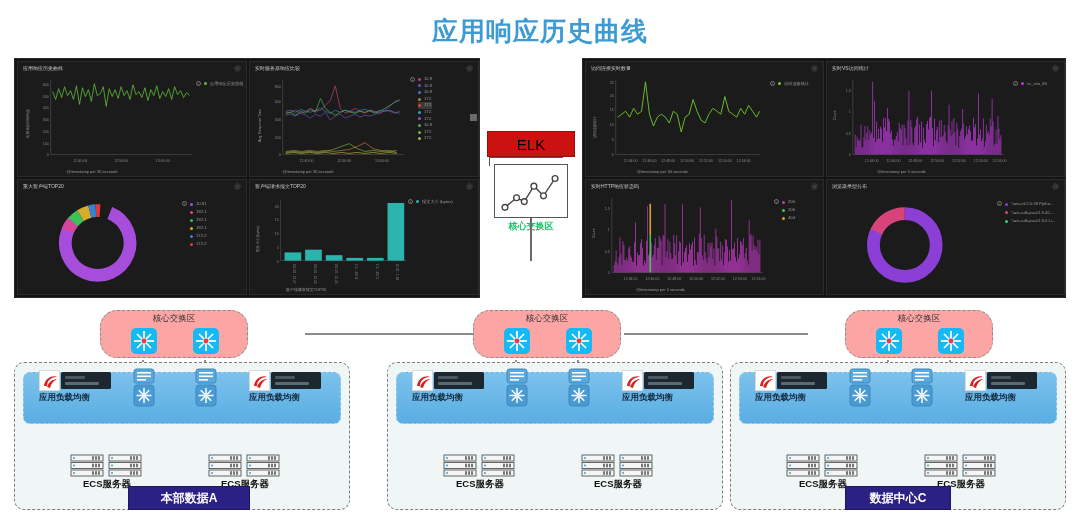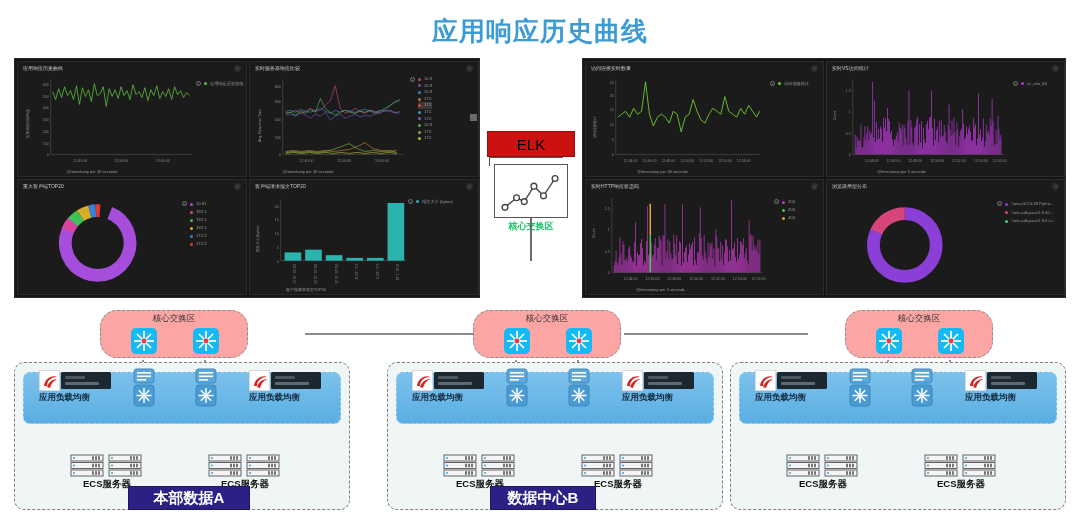--- a/index.html
+++ b/index.html
@@ -70,7 +70,7 @@
   .ecs-rack svg{width:34px;height:24px;display:block;}
   .ecs-label{ position:absolute; top:24px; width:100%; text-align:center; font-size:9.5px; font-weight:bold; color:#111;}
   .dc-tag{ position:absolute; height:24px; background:#2b2185; color:#fff; font-weight:bold;
-     font-size:15px; display:flex; align-items:center; justify-content:center; border:1px solid #1d1660;}
+     font-size:12px; display:flex; align-items:center; justify-content:center; border:1px solid #1d1660;}
 </style>
 </head>
 <body>

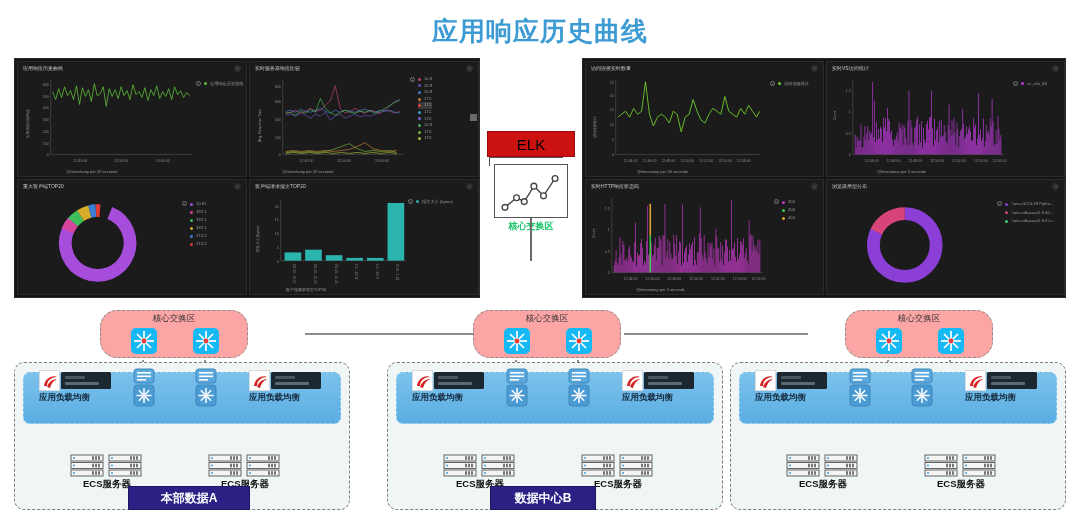--- a/index.html
+++ b/index.html
@@ -1255,7 +1255,6 @@
       <div class="ecs-label">ECS服务器</div>
     </div>
   </div>
-  <div class="dc-tag" style="left:490px;top:186px;width:106px;">数据中心B</div>
 
   <div class="dc" style="left:730px;top:62px;width:336px;">
     <div class="dc-inner"></div>

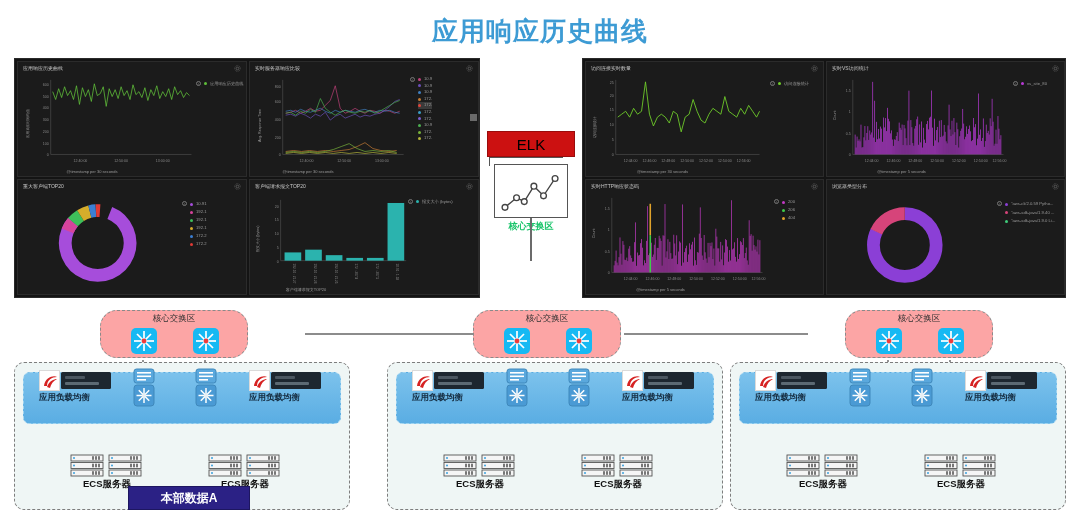--- a/index.html
+++ b/index.html
@@ -1421,6 +1421,7 @@
       <div class="ecs-label">ECS服务器</div>
     </div>
   </div>
+  <div class="dc-tag" style="left:845px;top:186px;width:106px;">数据中心C</div>
 </div>
 
 </body></html>

